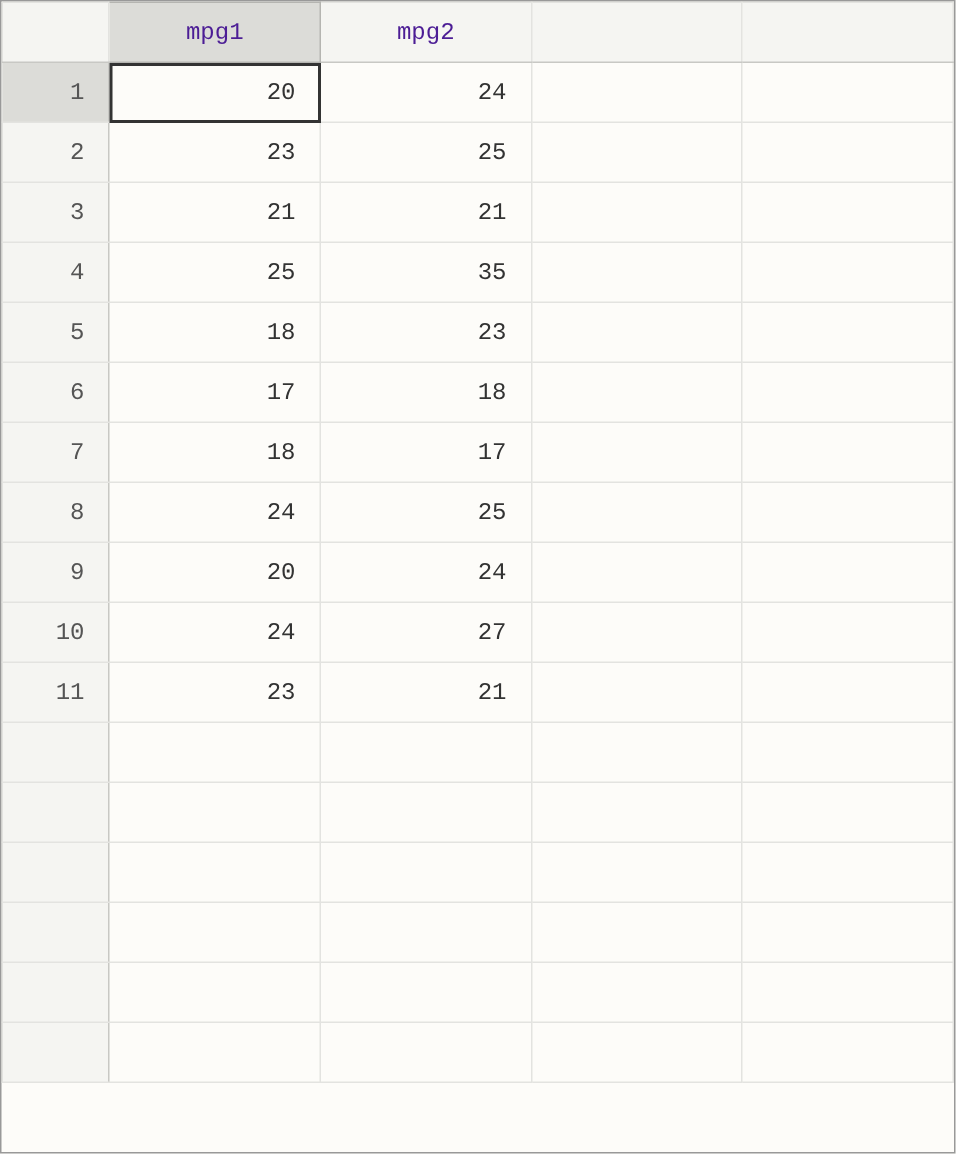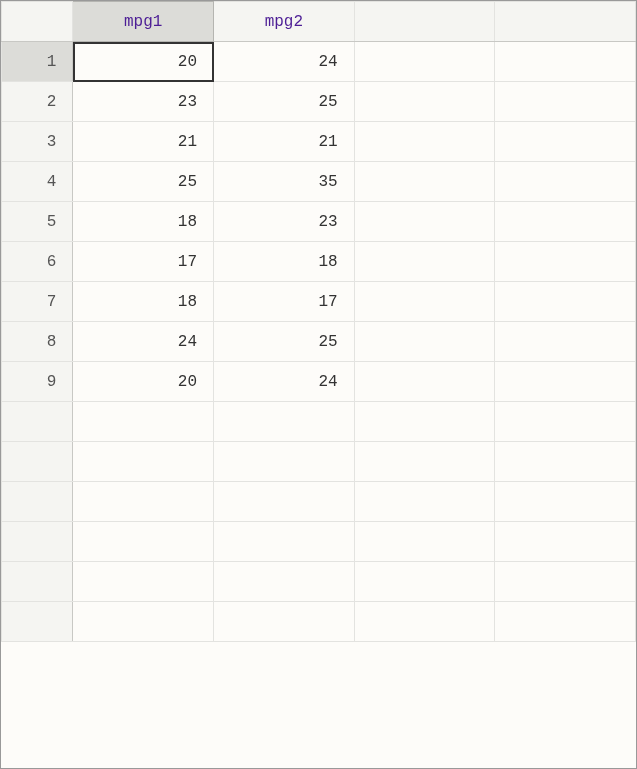--- a/index.html
+++ b/index.html
@@ -161,6 +161,13 @@
           <td></td>
           <td></td>
         </tr>
+        <tr>
+          <th class="row-header">10</th>
+          <td>24</td>
+          <td>27</td>
+          <td></td>
+          <td></td>
+        </tr>
         <tr class="empty-row">
           <th class="row-header"></th>
           <td></td>

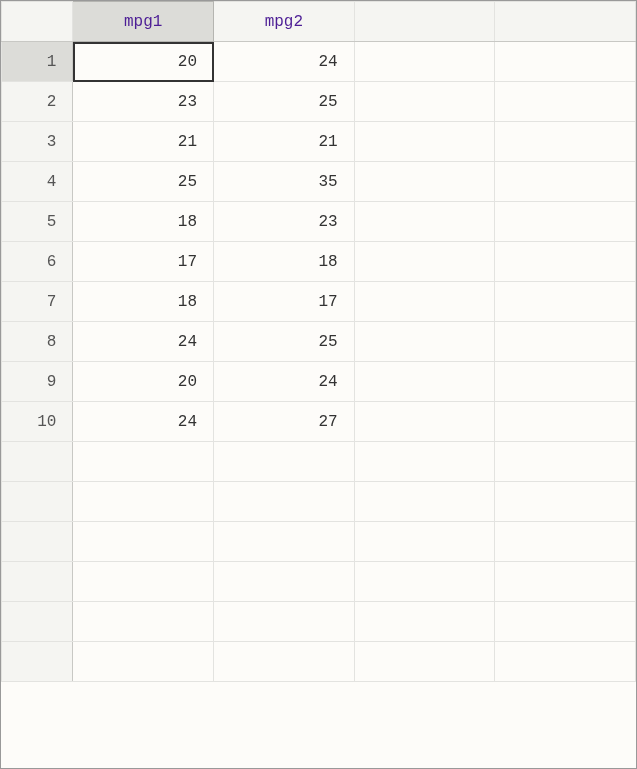--- a/index.html
+++ b/index.html
@@ -168,6 +168,13 @@
           <td></td>
           <td></td>
         </tr>
+        <tr>
+          <th class="row-header">11</th>
+          <td>23</td>
+          <td>21</td>
+          <td></td>
+          <td></td>
+        </tr>
         <tr class="empty-row">
           <th class="row-header"></th>
           <td></td>

